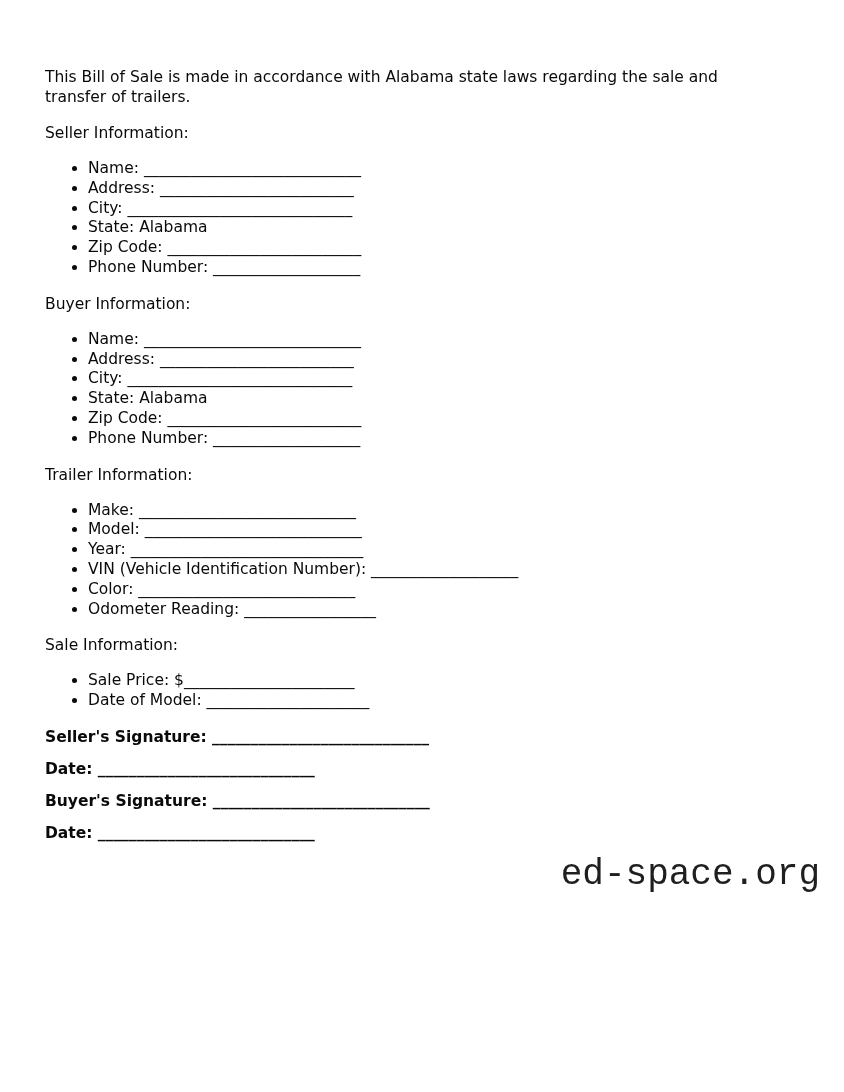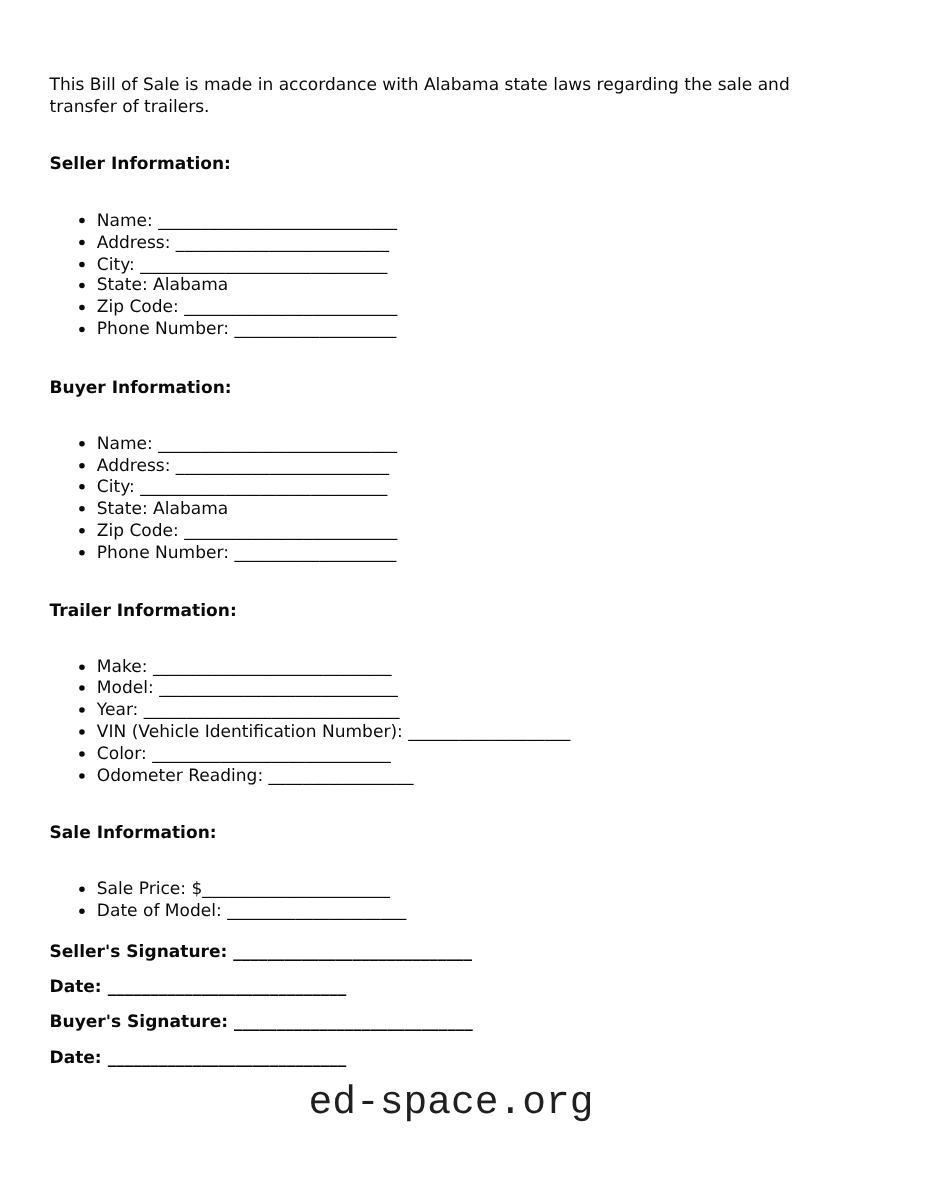--- a/index.html
+++ b/index.html
@@ -31,8 +31,8 @@
   h2.section-heading {
     font-size: 15.5px;
     line-height: 20px;
-    font-weight: 700;
-    margin: 32px 0;
+    font-weight: 400;
+    margin: 16px 0;
   }
   ul.field-list {
     margin: 16px 0;

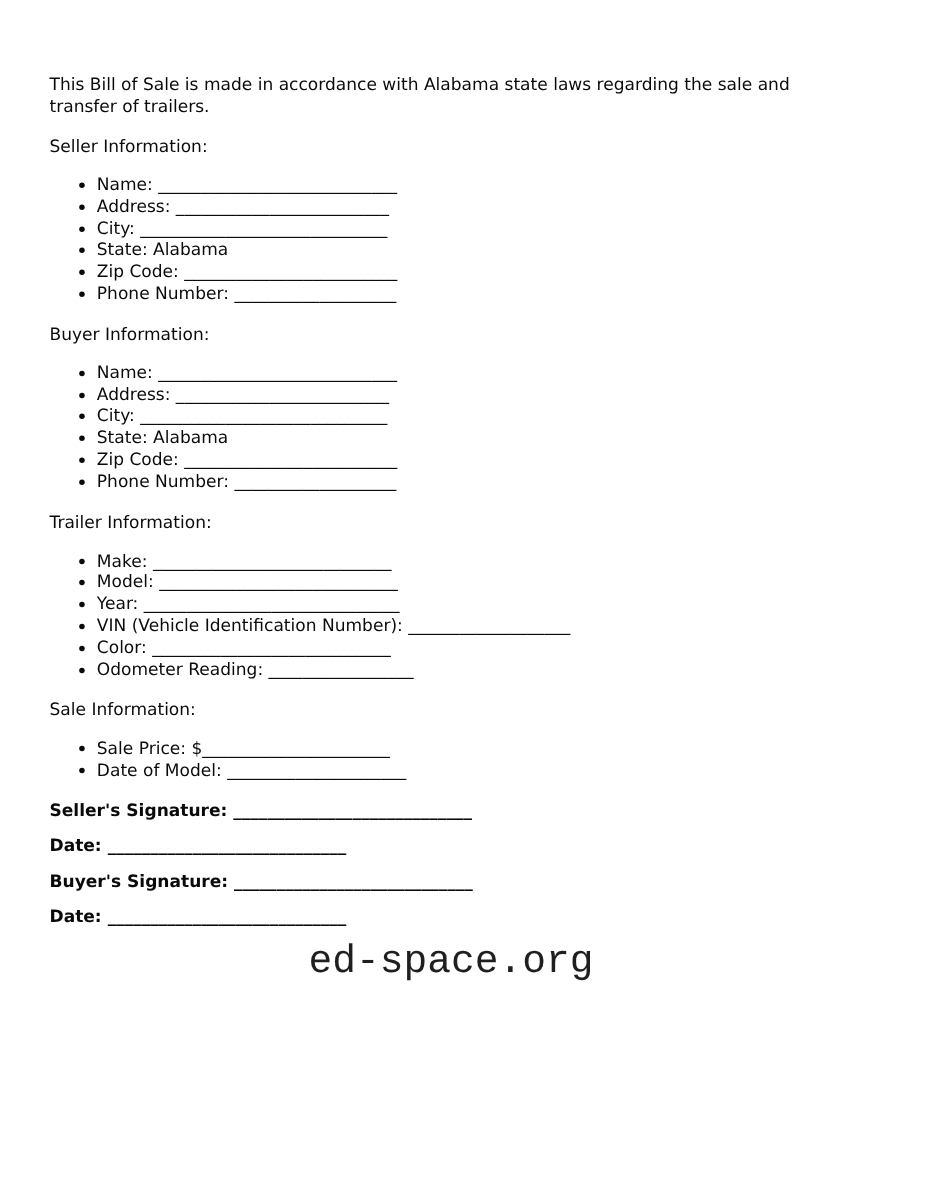--- a/index.html
+++ b/index.html
@@ -50,7 +50,7 @@
   .watermark {
     margin-top: 10px;
     padding-right: 24px;
-    text-align: center;
+    text-align: right;
     font-family: "Liberation Mono", monospace;
     font-size: 36px;
     line-height: 40px;

